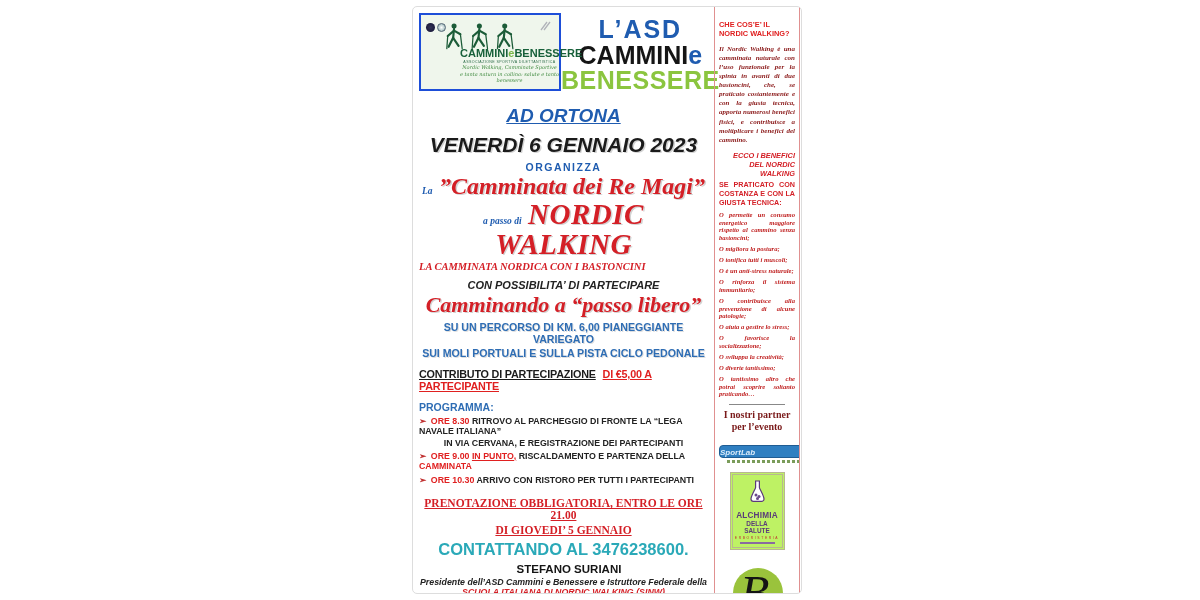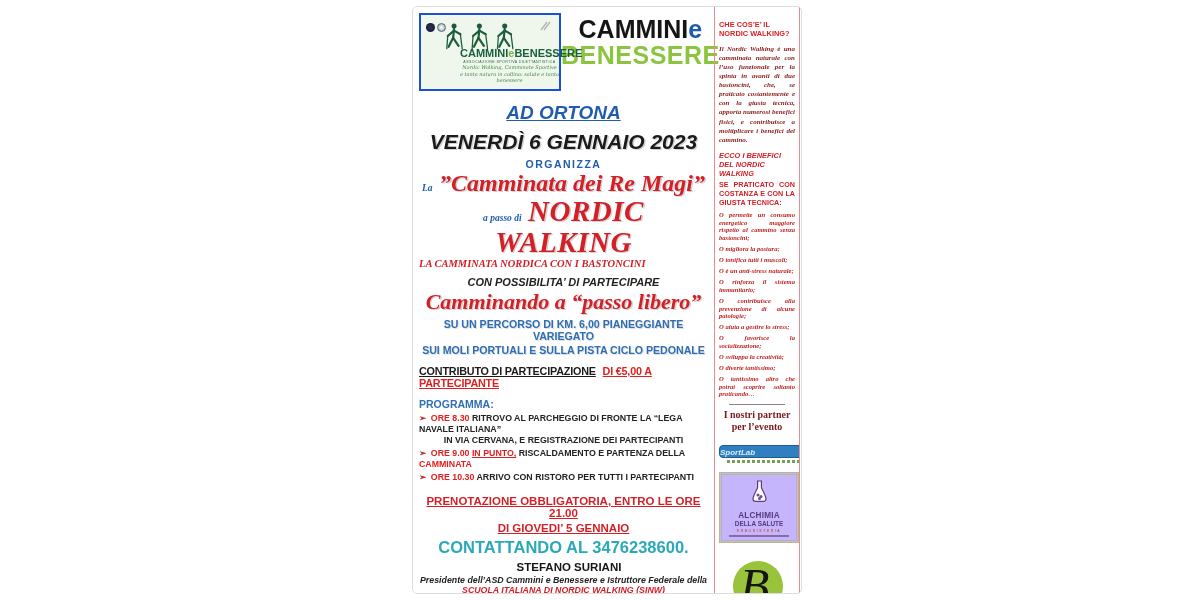--- a/index.html
+++ b/index.html
@@ -147,6 +147,7 @@
         <div class="logo-script">e tanta natura in collina: salute e tanto benessere</div>
       </div>
       <div class="title-block">
+        <div class="t1">L’ASD</div>
         <div class="t2"><span>CAMMINI</span><span class="e">e</span></div>
         <div class="t3">BENESSERE</div>
       </div>

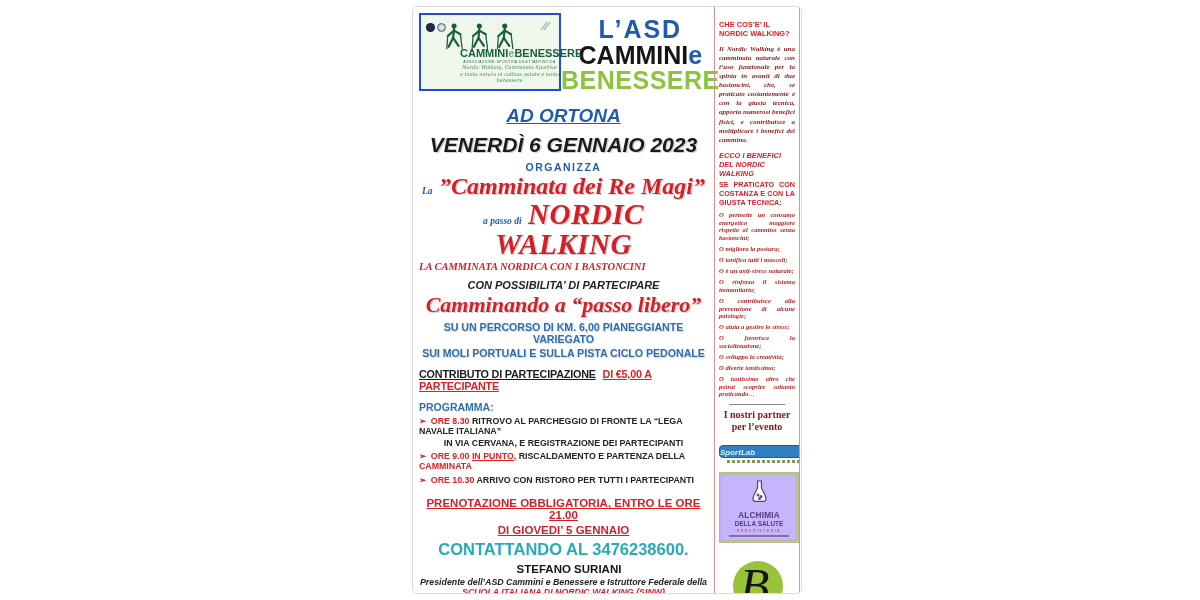--- a/index.html
+++ b/index.html
@@ -86,7 +86,7 @@
               color:#8b1a1a; font-size:7px; text-align:justify; line-height:1.3;
               margin-top:6px; }
   .sb-head1 { color:#d41f26; font-weight:bold; font-style:italic; font-size:7.4px;
-              text-align:left; margin-top:7px; line-height:1.2; }
+              text-align:right; margin-top:7px; line-height:1.2; }
   .sb-head2 { color:#d41f26; font-weight:bold; font-size:7.2px; text-align:justify;
               margin-top:3px; line-height:1.2; }
   .benefits { margin-top:4px; }

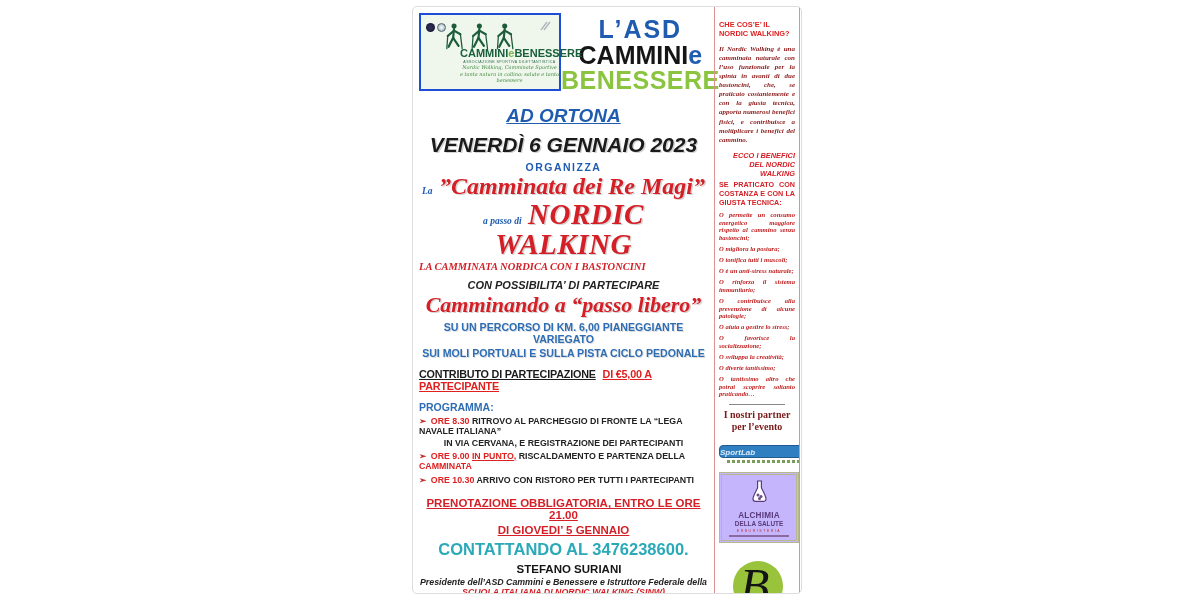--- a/index.html
+++ b/index.html
@@ -69,7 +69,7 @@
   .prog-cont { text-align:center; font-size:8.8px; font-weight:bold; color:#222;
                margin-top:1px; }
   .booking { text-align:center; color:#d41f26; font-weight:bold; font-size:11.5px;
-             text-decoration:underline; }
+             text-decoration:underline;font-family:Liberation Serif, serif; }
   .booking.first { margin-top:12px; }
   .booking.second { margin-top:3px; }
   .contact { text-align:center; margin-top:4px; }

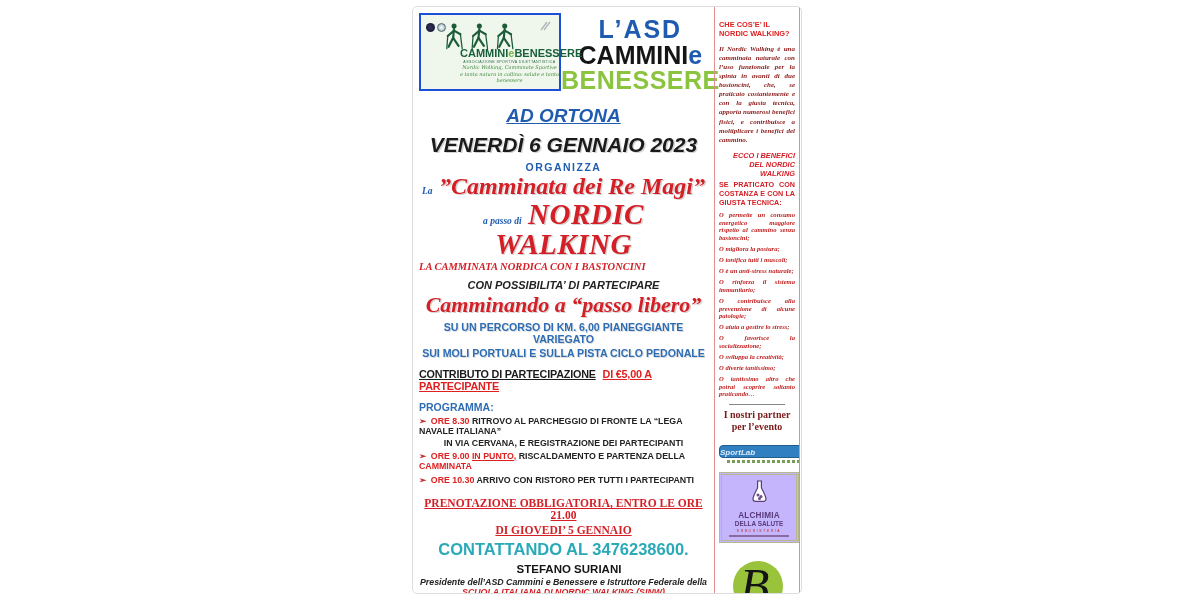--- a/index.html
+++ b/index.html
@@ -102,8 +102,8 @@
                    border:1px solid #1f5c93; }
   .sportlab-tag { height:3px; margin:2px 8px 0 8px;
                   background:repeating-linear-gradient(90deg,#7a9c5a 0 3px,transparent 3px 5px); }
-  .alchimia { width:80px; margin:9px auto 0 auto; border:3px double #b8b890;
-              background:#c4b5fd; text-align:center; padding:4px 2px 3px 2px; }
+  .alchimia { width:55px; margin:9px auto 0 auto; border:3px double #b8b890;
+              background:#bef264; text-align:center; padding:4px 2px 3px 2px; }
   .alch1 { font-size:8.2px; font-weight:bold; color:#5a3a7a; letter-spacing:.2px;
            margin-top:2px; }
   .alch2 { font-size:6.4px; font-weight:bold; color:#5a3a7a; }

